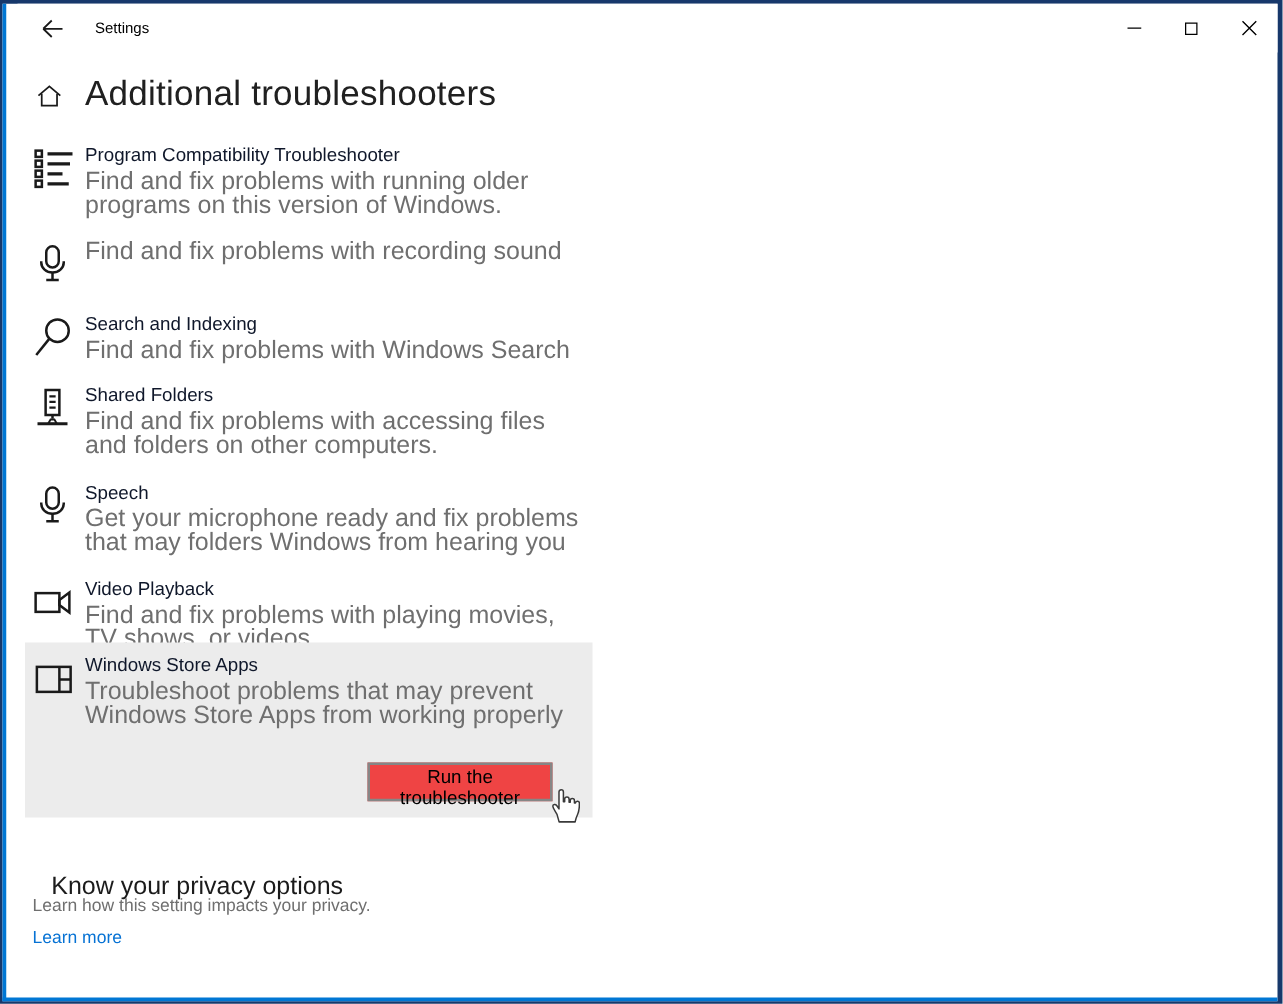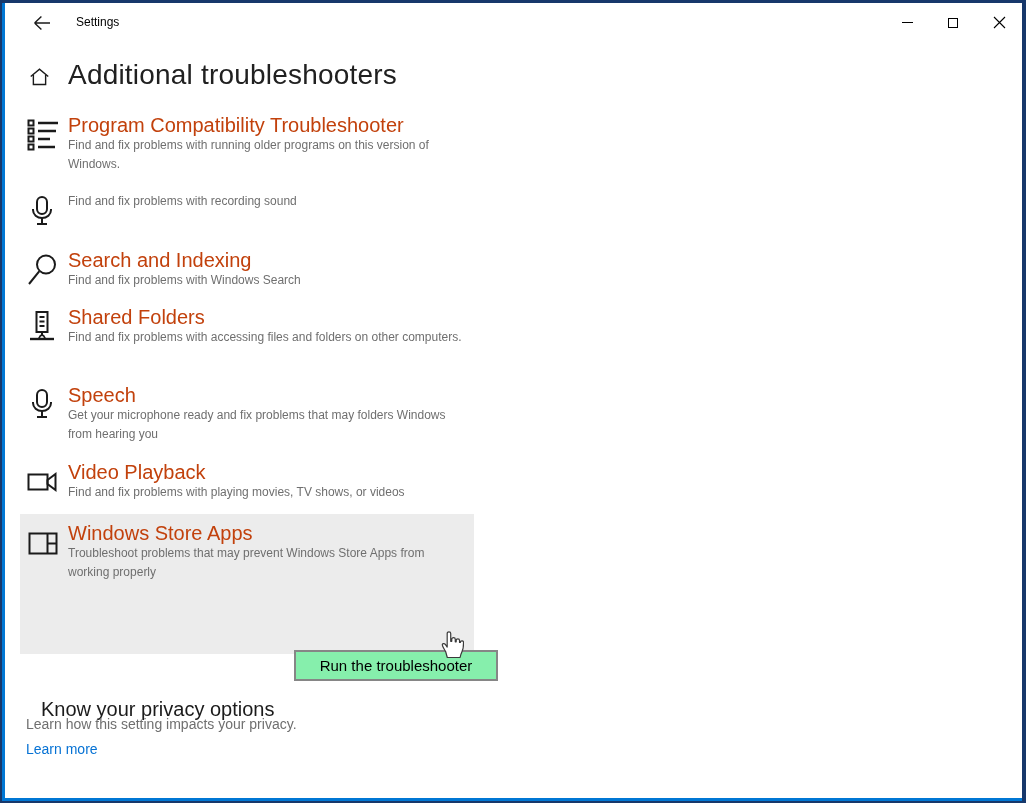--- a/index.html
+++ b/index.html
@@ -48,7 +48,7 @@
   .ts-item { position:absolute; left:24px; width:440px; display:flex; }
   .ts-icon { width:42px; flex:0 0 42px; padding-top:3px; color:#1a1a1a; }
   .ts-text { width:398px; }
-  .ts-name { font-size:20px; color:#c2410c; line-height:20px; margin-bottom:1px; }
+  .ts-name { font-size:15px; color:#0f172a; line-height:20px; margin-bottom:1px; }
   .ts-desc { font-size:12px; color:#6f6f6f; line-height:19px; }
 
   

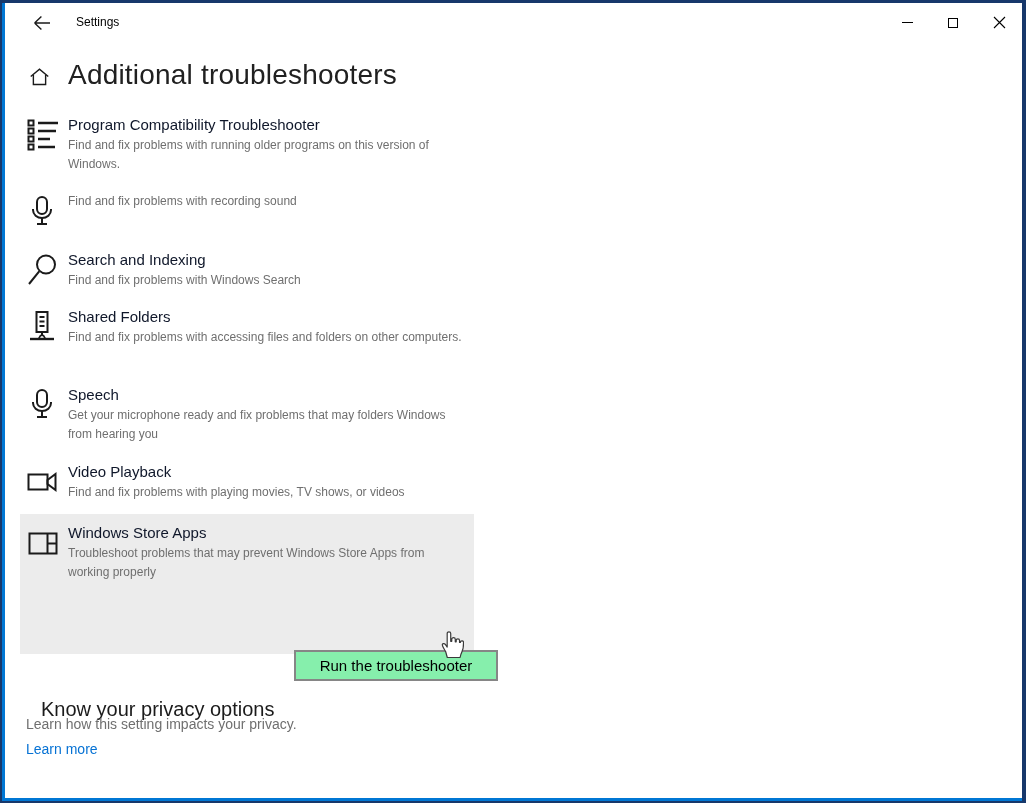--- a/index.html
+++ b/index.html
@@ -49,7 +49,7 @@
   .ts-icon { width:42px; flex:0 0 42px; padding-top:3px; color:#1a1a1a; }
   .ts-text { width:398px; }
   .ts-name { font-size:15px; color:#0f172a; line-height:20px; margin-bottom:1px; }
-  .ts-desc { font-size:12px; color:#6f6f6f; line-height:19px; }
+  .ts-desc { font-size:20px; color:#6f6f6f; line-height:19px; }
 
   
   .sel-panel {

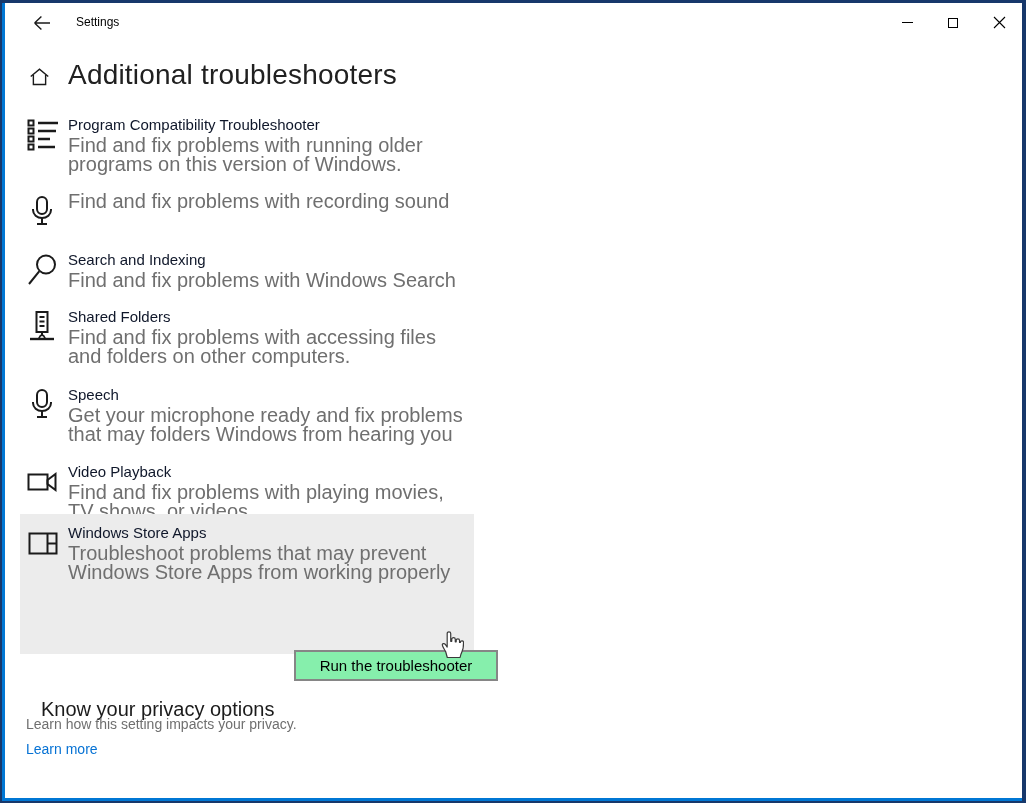--- a/index.html
+++ b/index.html
@@ -58,11 +58,10 @@
   }
   .sel-panel .ts-item { left:6px; top:9px; }
   .run-btn {
-    position:absolute; left:274px; top:96px; width:204px; height:31px;
-    background:#86efac; border:2px solid #868686; box-sizing:border-box;
+    position:absolute; left:274px; top:96px; width:148px; height:31px;
+    background:#ef4444; border:2px solid #868686; box-sizing:border-box;
     font-family:"Liberation Sans", sans-serif; font-size:15px; color:#000;
     cursor:pointer;
-    margin-top:40px;
   }
 
   

